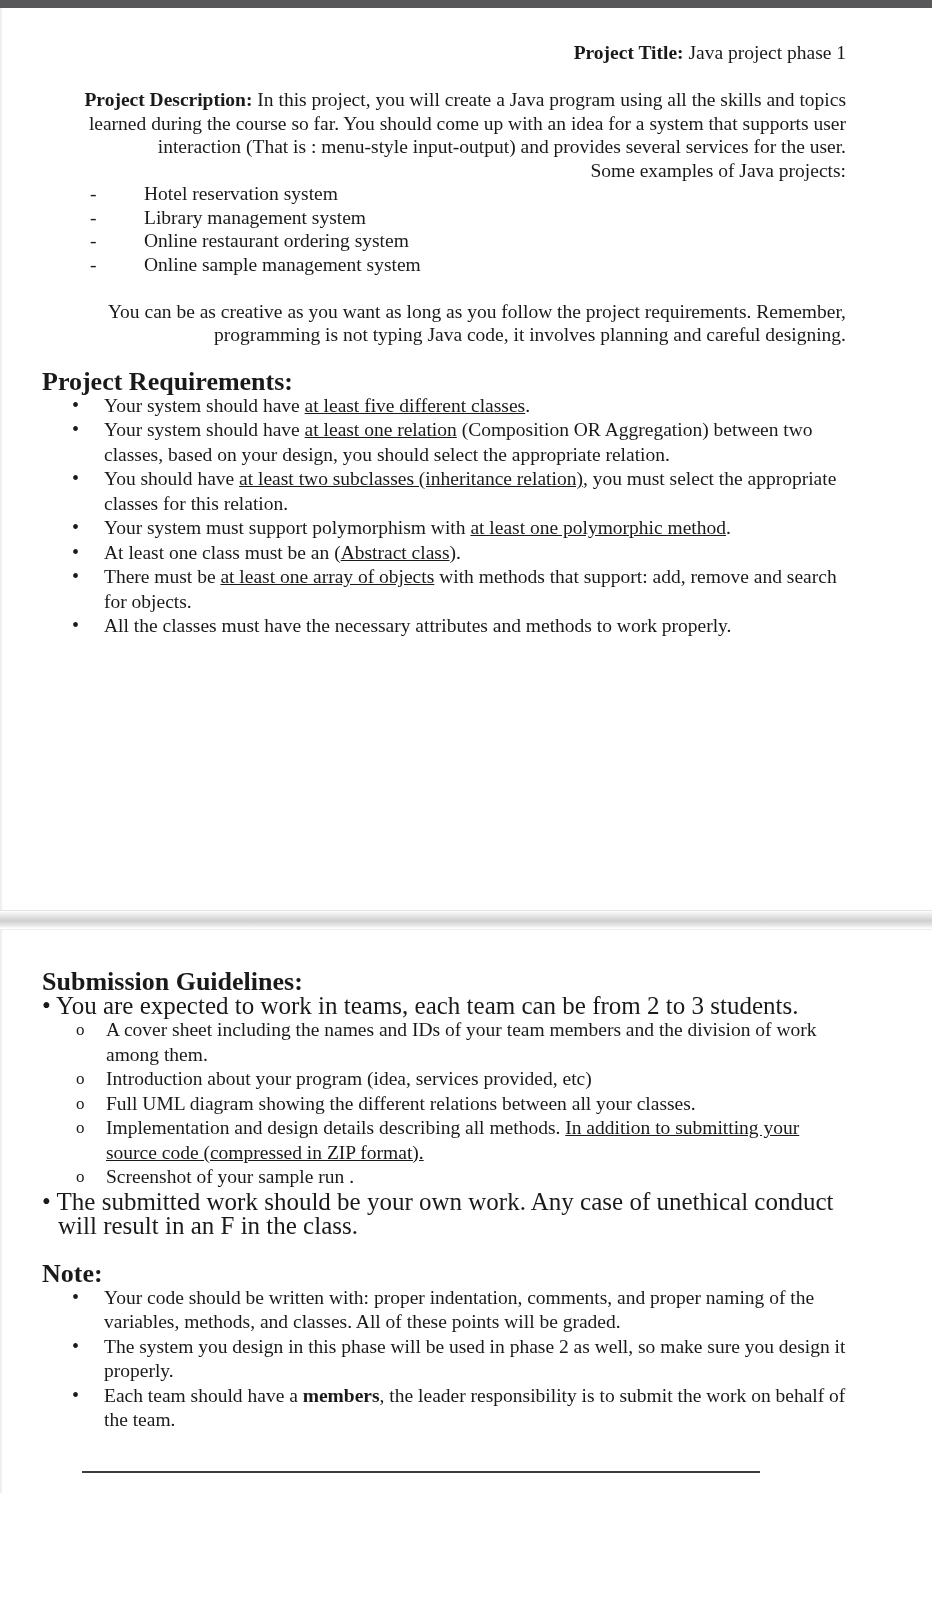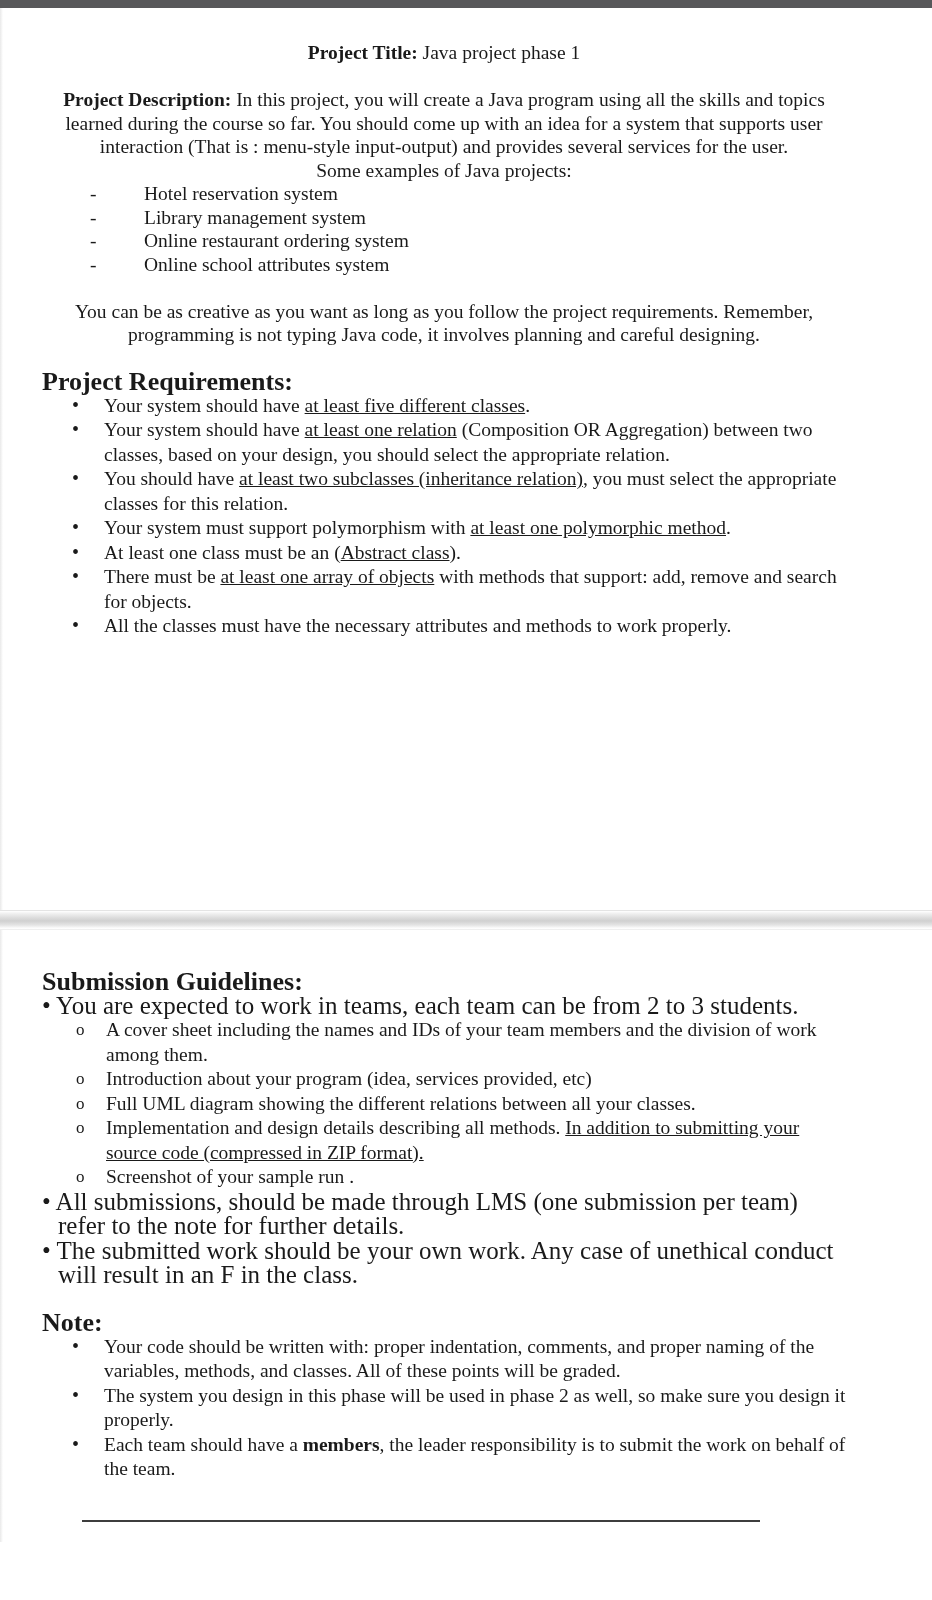--- a/index.html
+++ b/index.html
@@ -75,7 +75,7 @@
     font-size: 19.5px;
     line-height: 23.5px;
     margin: 0;
-    text-align: center;
+    text-align: right;
   }
   .spacer-line { height: 23.5px; }
 

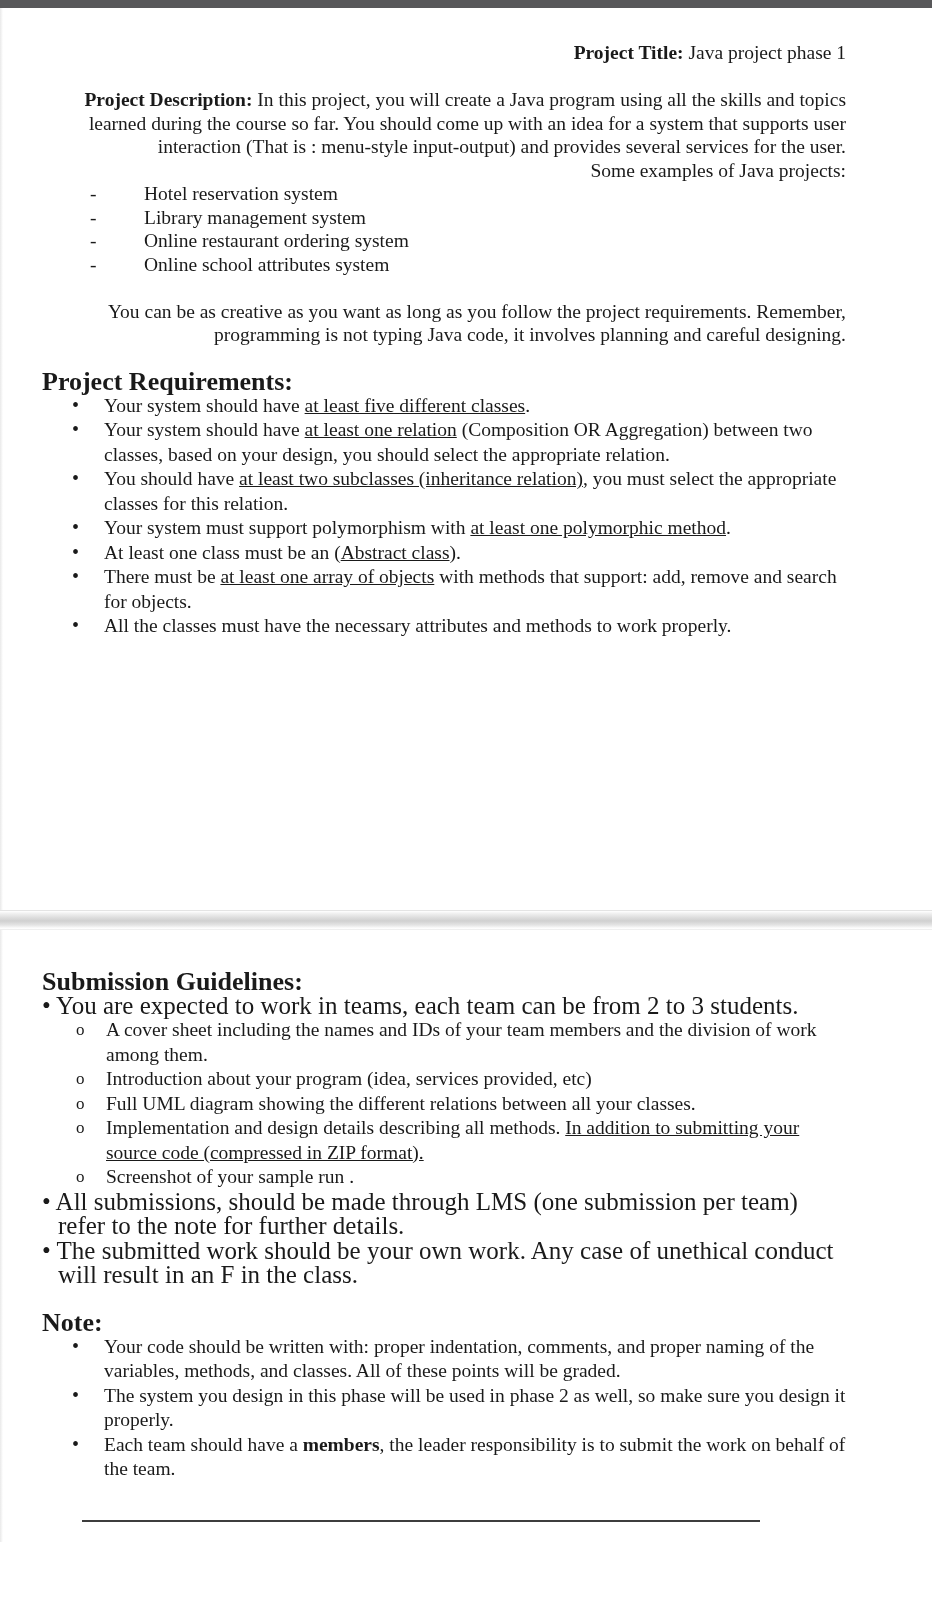--- a/index.html
+++ b/index.html
@@ -204,7 +204,7 @@
         <span class="marker">-</span><span>Online restaurant ordering system</span>
       </li>
       <li>
-        <span class="marker">-</span><span>Online school attributes system</span>
+        <span class="marker">-</span><span>Online sample management system</span>
       </li>
     </ul>
 

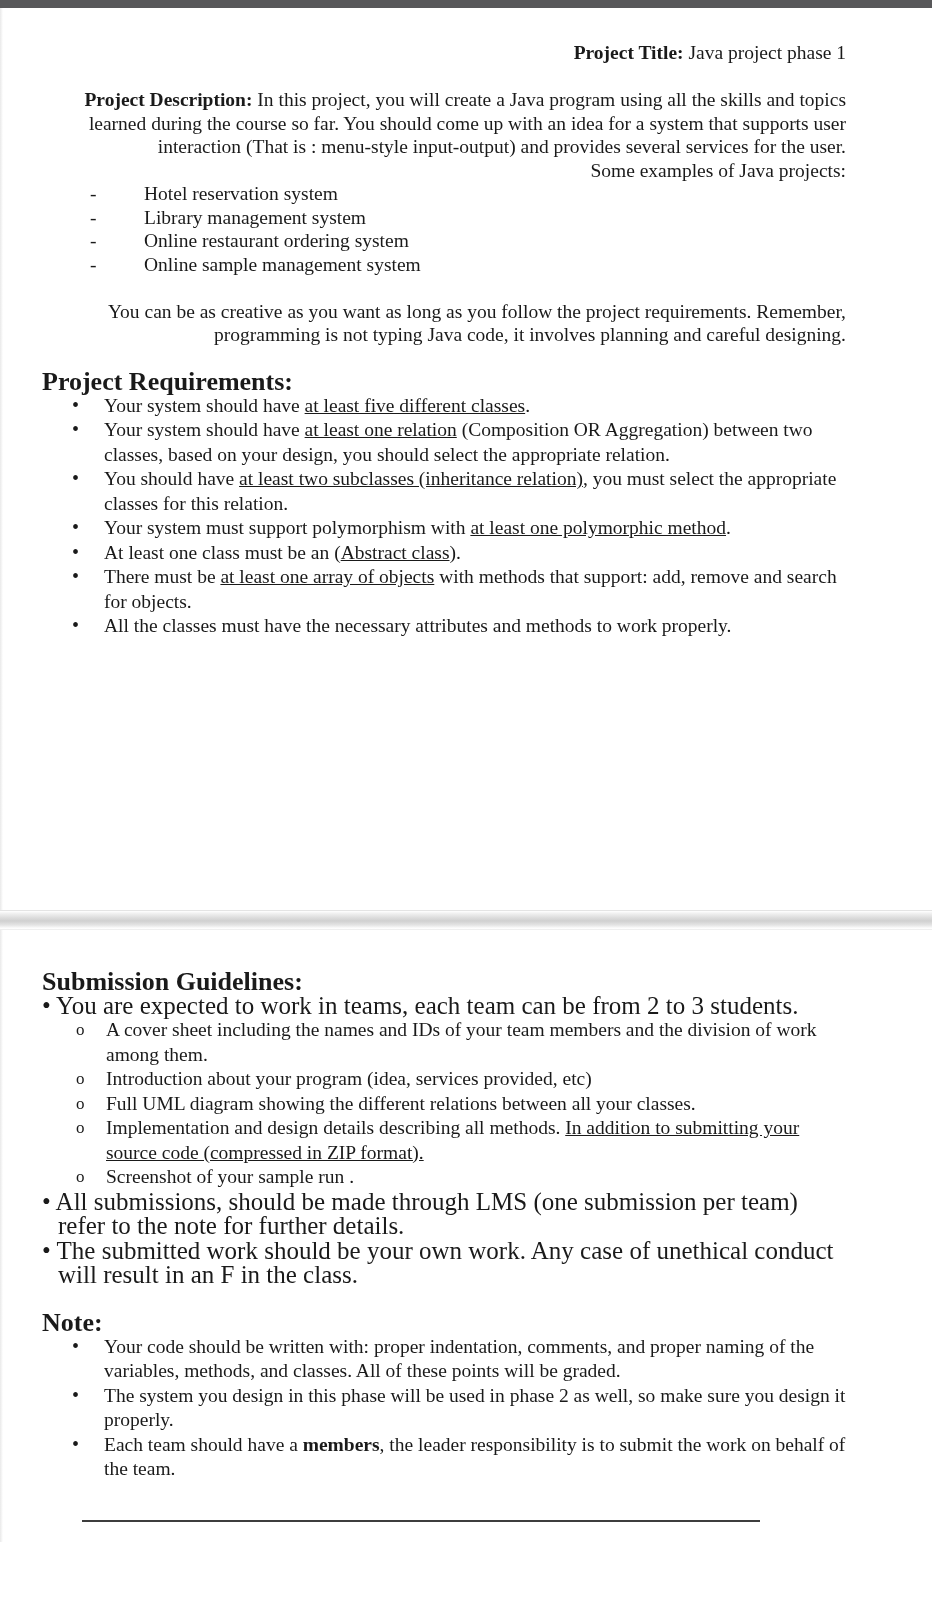--- a/index.html
+++ b/index.html
@@ -268,7 +268,6 @@
       </li>
     </ul>
 
-    <p class="flush-bullet">• All submissions, should be made through LMS  (one submission per team) refer to the note for further details.</p>
     <p class="flush-bullet">• The submitted work should be your own work. Any case of unethical conduct will result in an F in the class.</p>
 
     <div class="spacer-line"></div>

